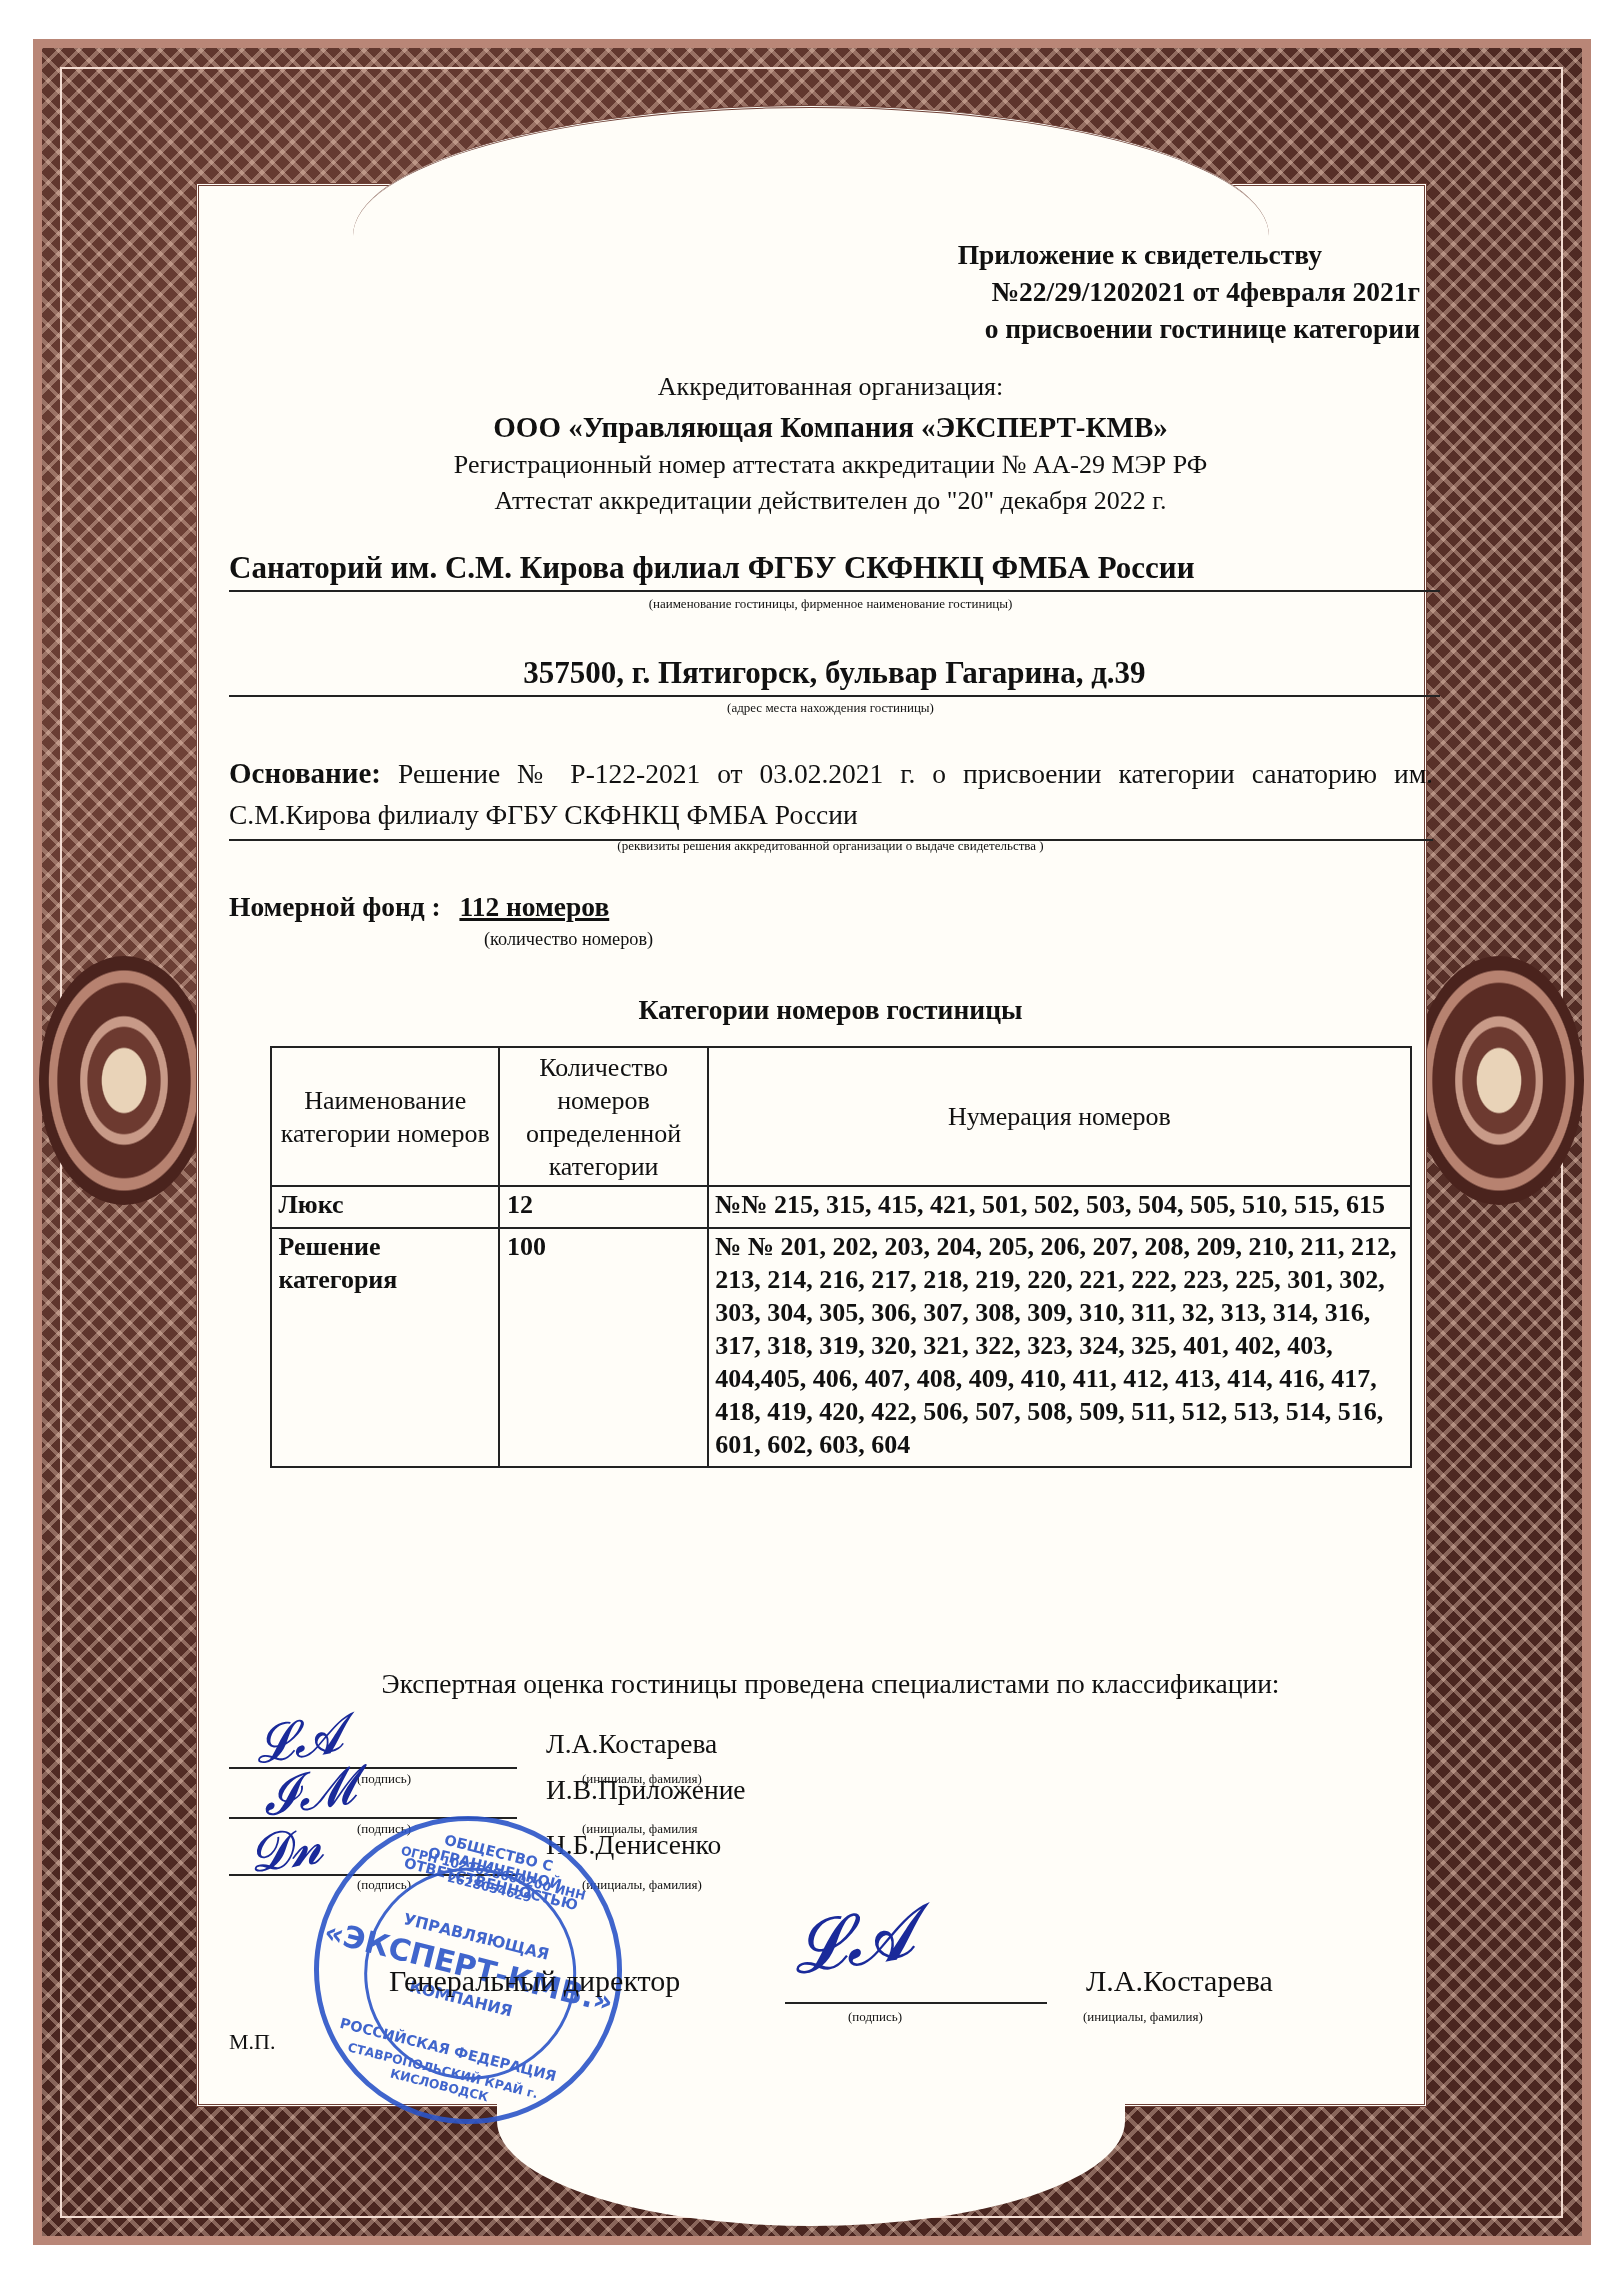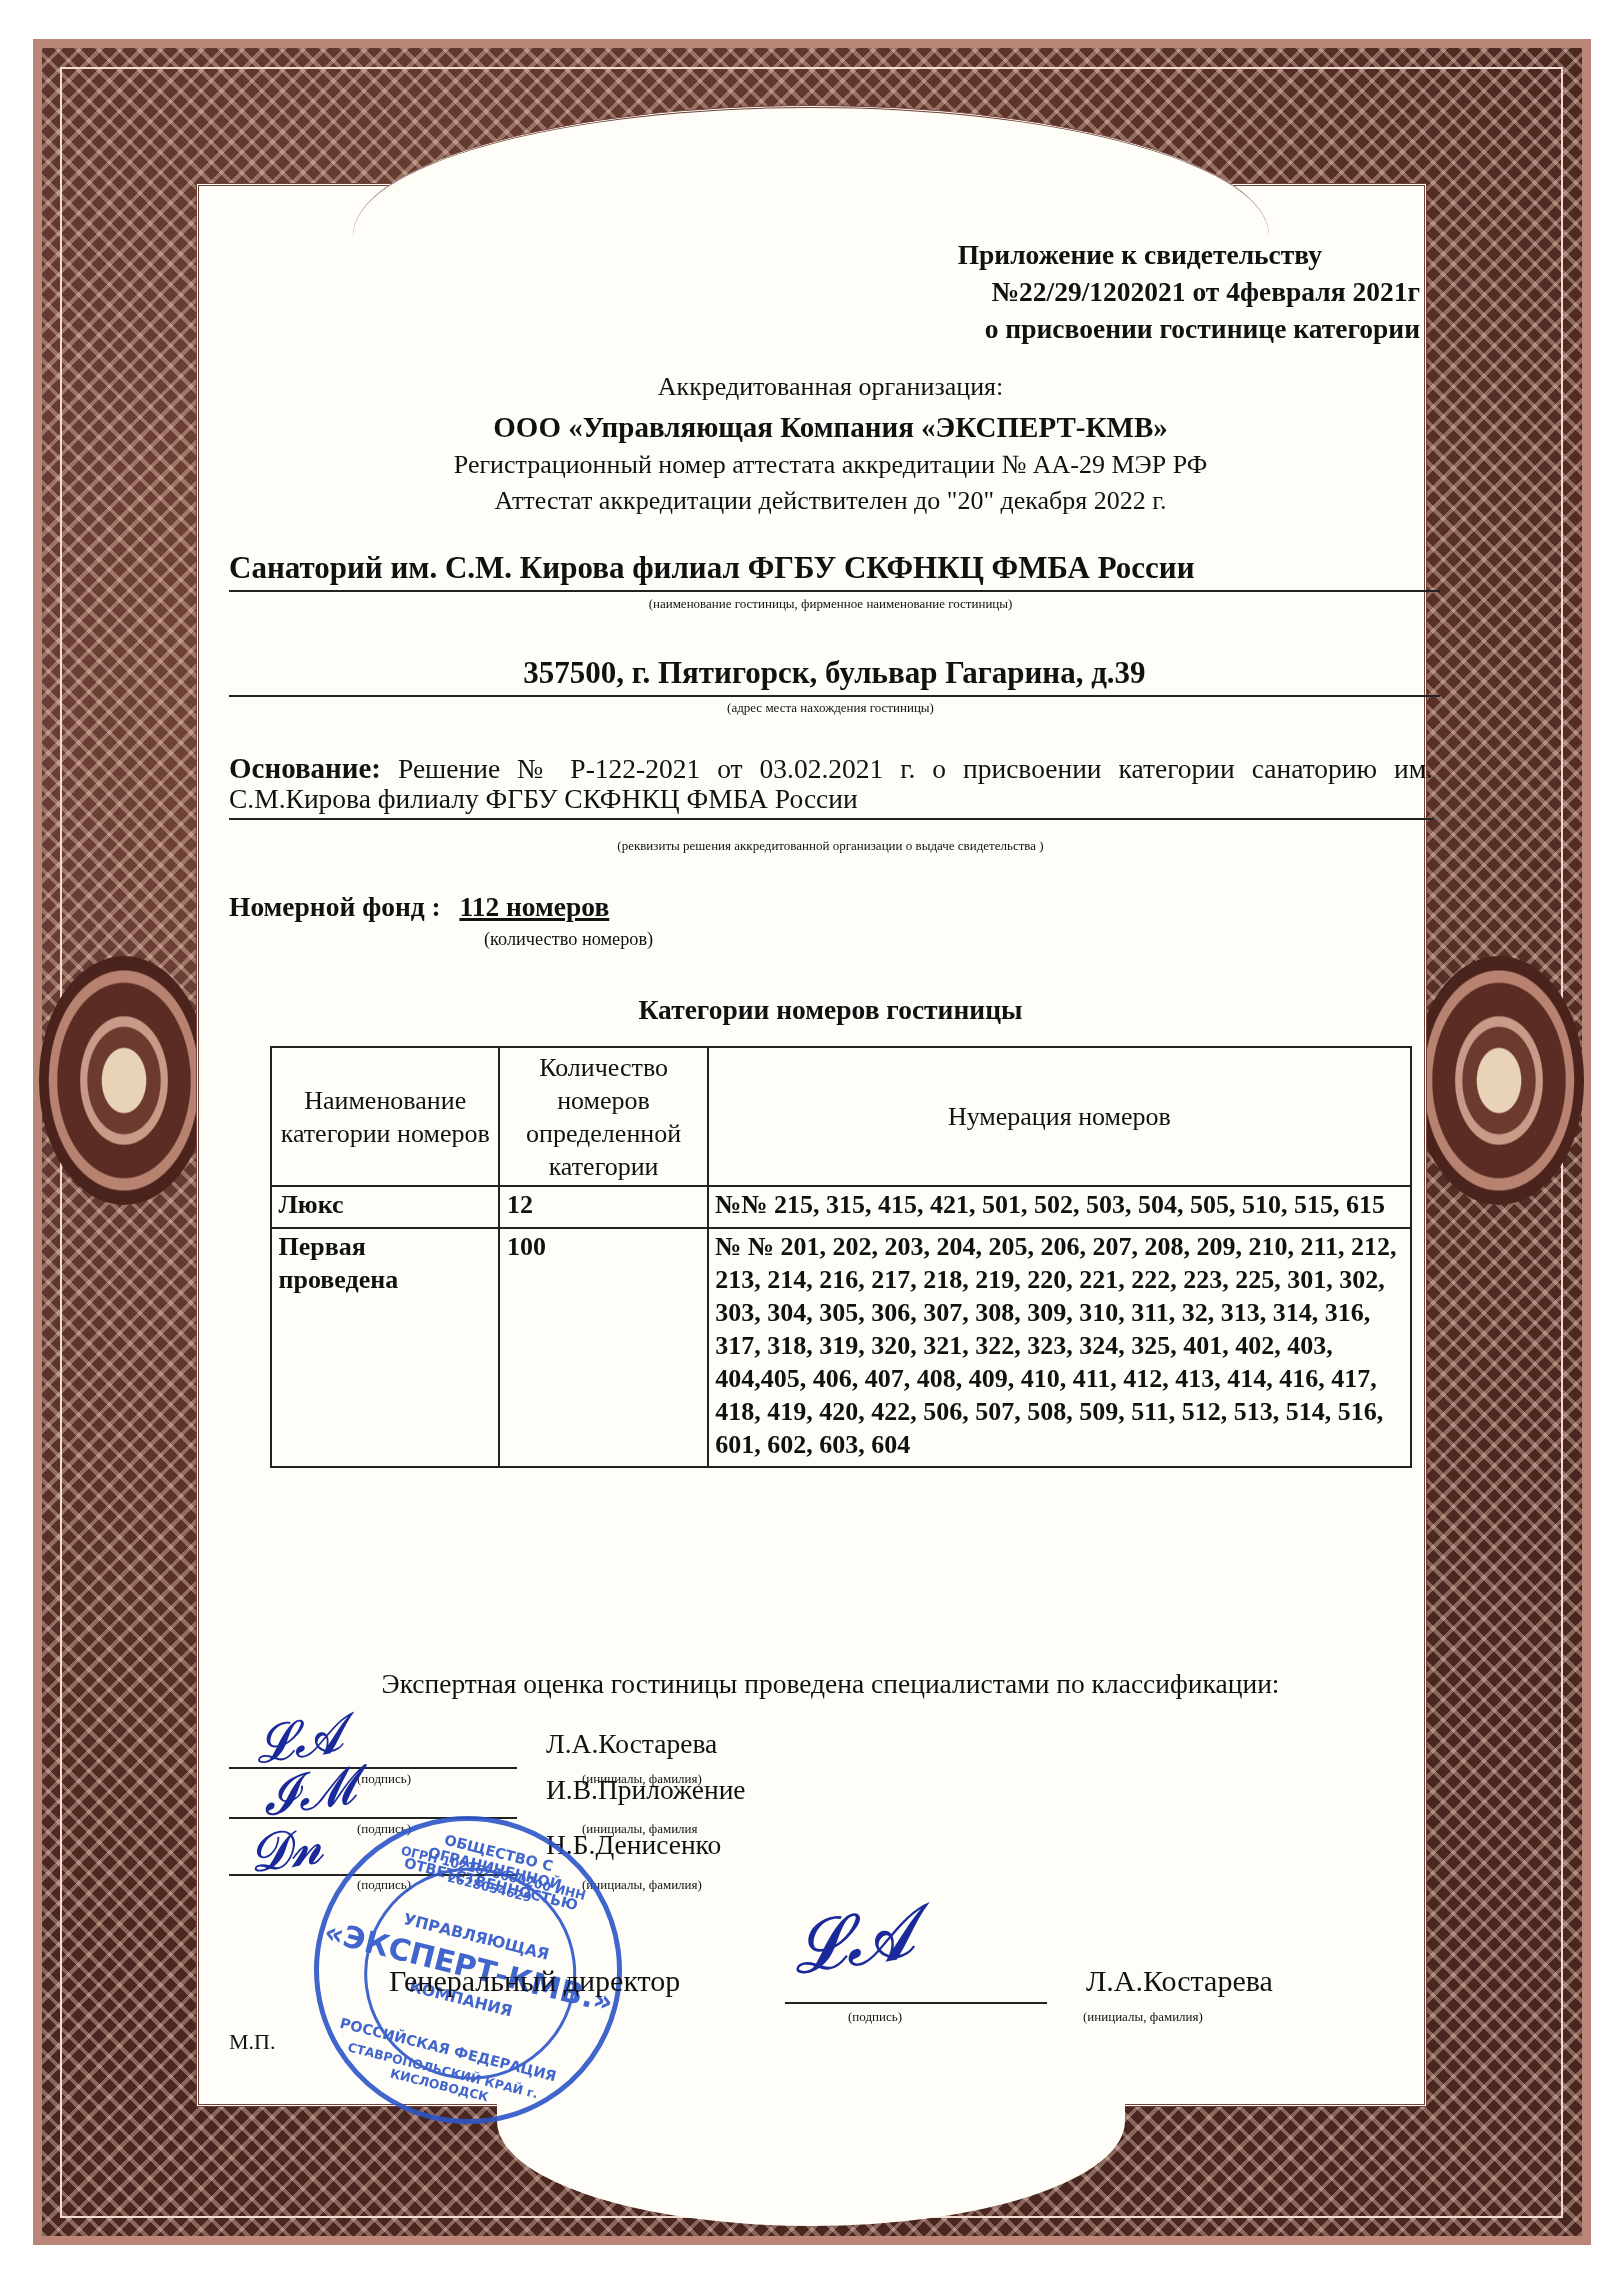--- a/index.html
+++ b/index.html
@@ -45,7 +45,7 @@
      border-bottom:2.6px solid #222; padding-bottom:3.9px; }
   .cap-address { top:700px; }
 
-  .basis { position:absolute; left:216px; width:1204px; top:753px; font-size:27.5px; line-height:30px; text-align:justify;
+  .basis { position:absolute; left:216px; width:1204px; top:753px; font-size:27.5px; line-height:41px; text-align:justify;
      border-bottom:2.6px solid #222; padding-bottom:3.9px; }
   .basis b { font-size:29px; }
   .cap-basis { top:838px; }

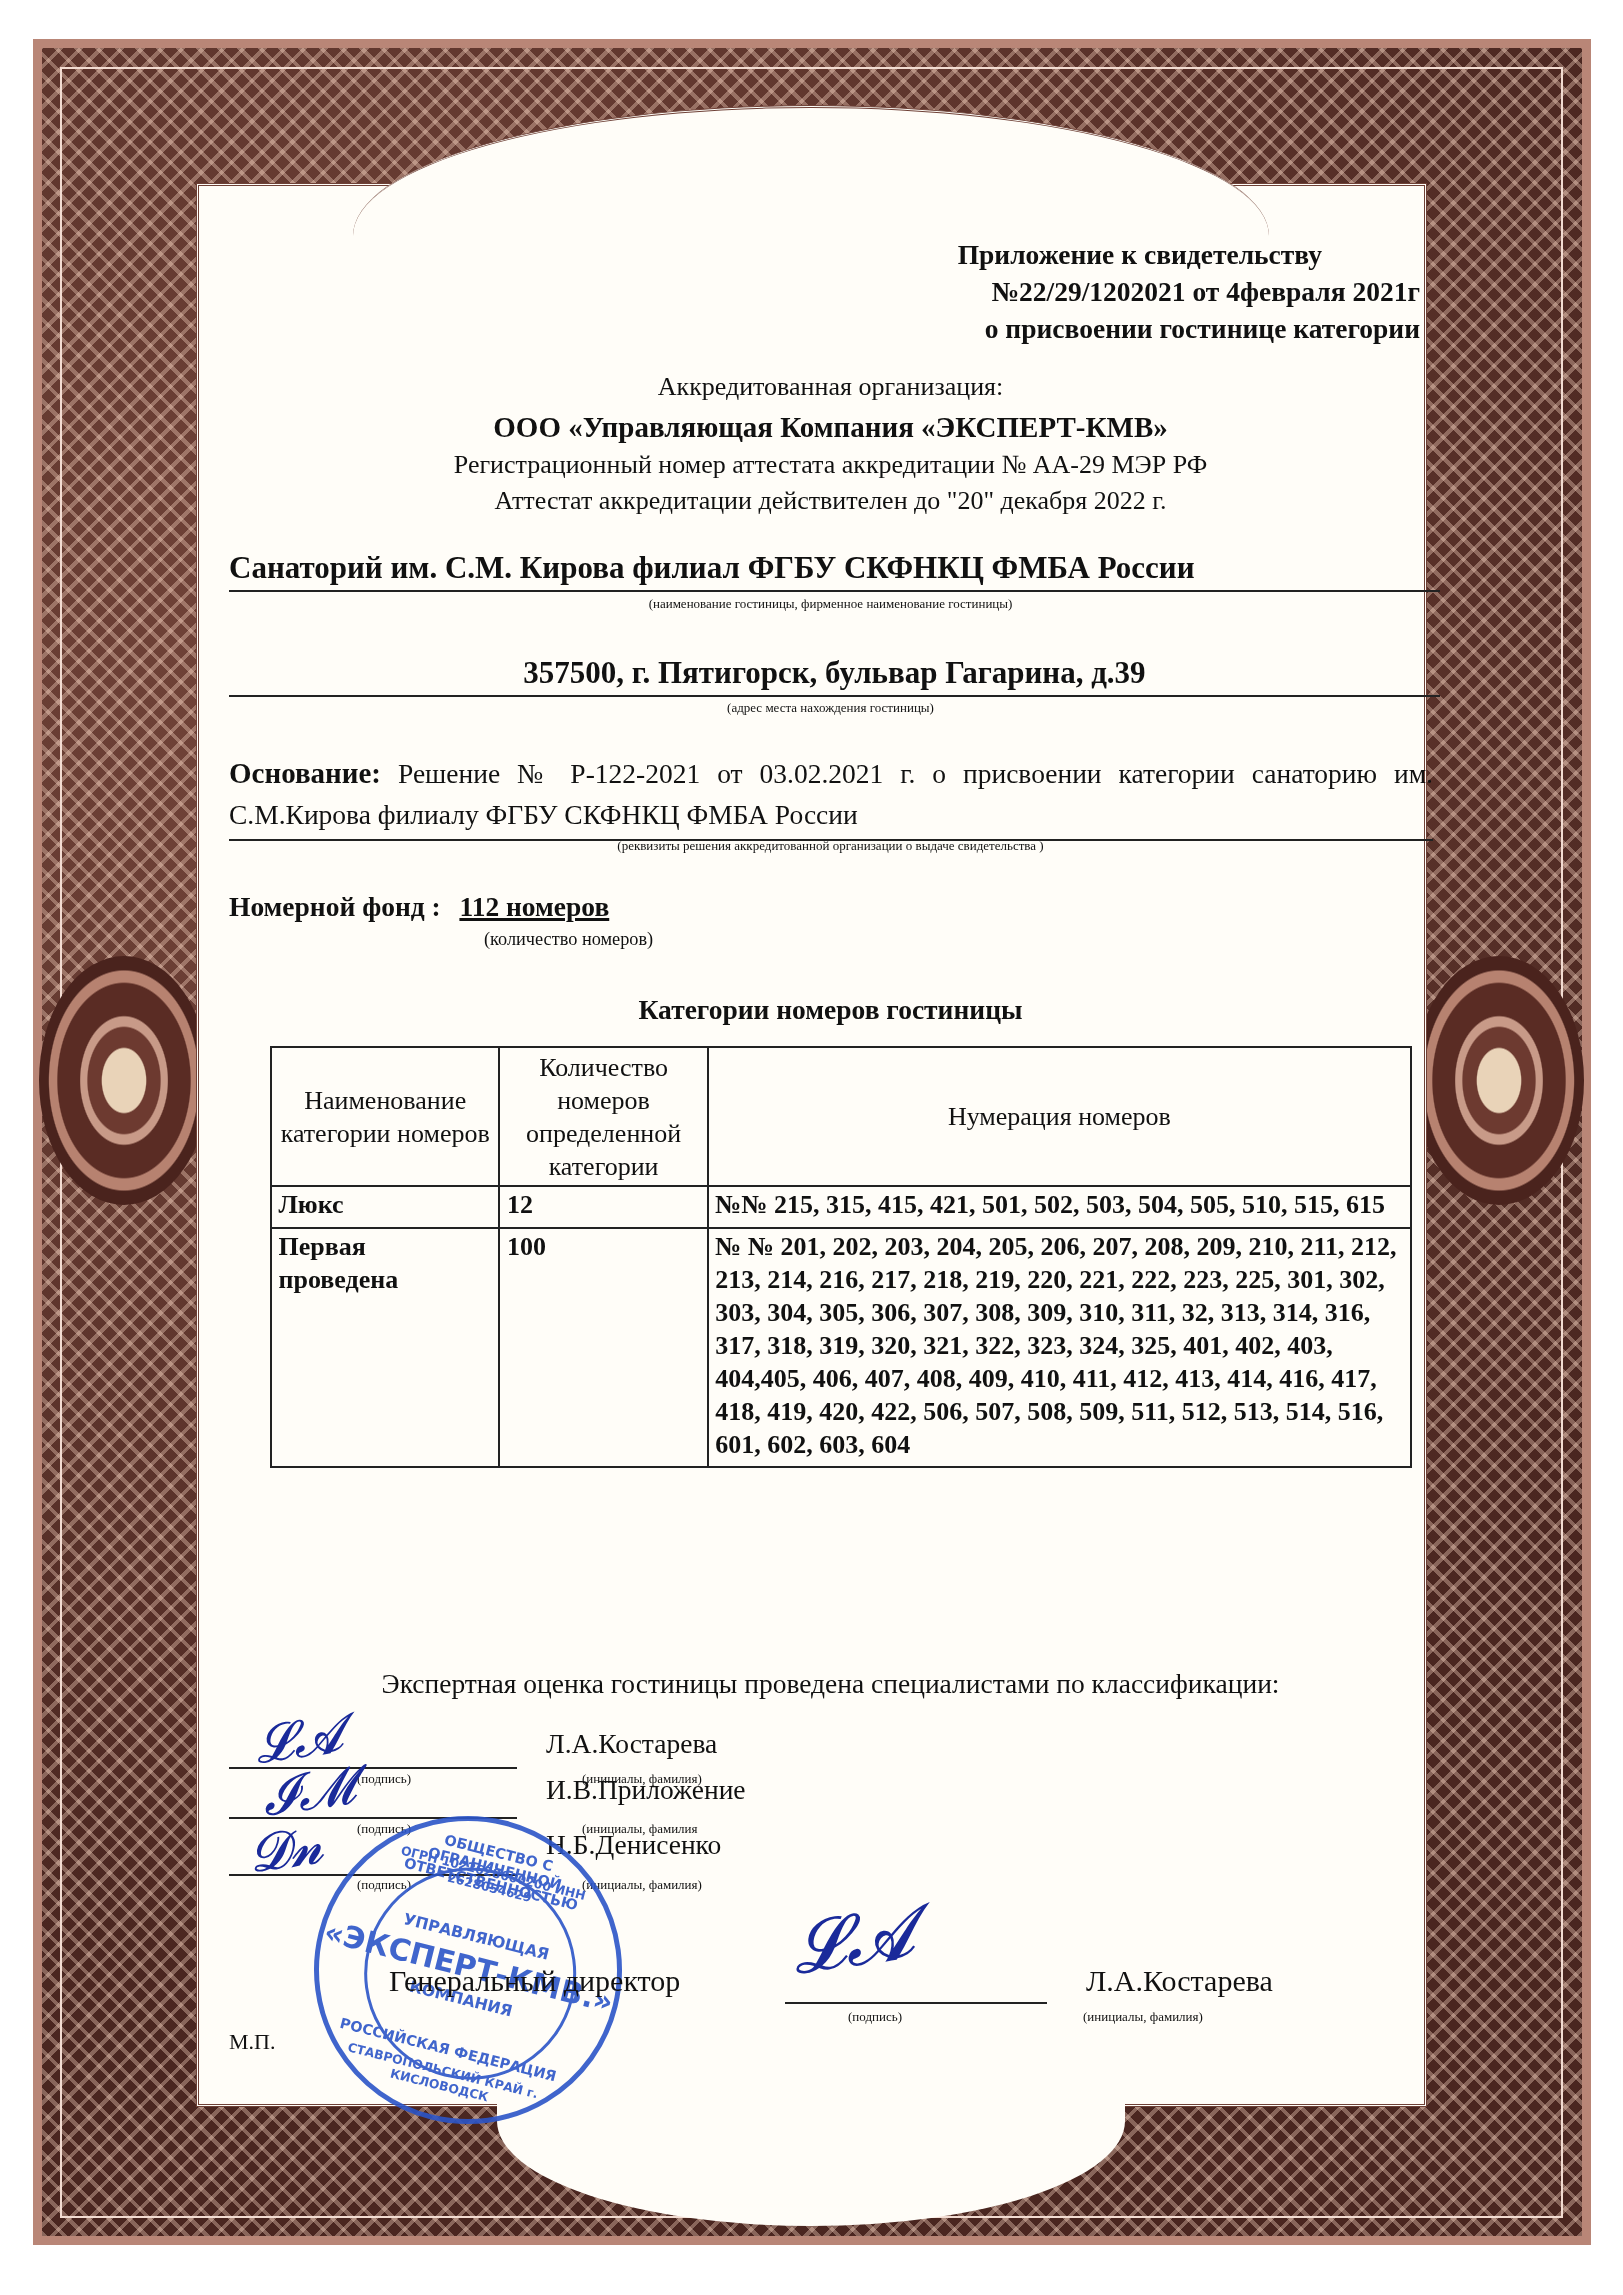--- a/index.html
+++ b/index.html
@@ -151,7 +151,7 @@
         <td class="nums">№№ 215, 315, 415, 421, 501, 502, 503, 504, 505, 510, 515, 615</td>
       </tr>
       <tr>
-        <td class="cat">Первая проведена</td>
+        <td class="cat">Решение категория</td>
         <td class="cnt">100</td>
         <td class="nums">№ № 201, 202, 203, 204, 205, 206, 207, 208, 209, 210, 211, 212, 213, 214, 216, 217, 218, 219, 220, 221, 222, 223, 225, 301, 302, 303, 304, 305, 306, 307, 308, 309, 310, 311, 32, 313, 314, 316, 317, 318, 319, 320, 321, 322, 323, 324, 325, 401, 402, 403, 404,405, 406, 407, 408, 409, 410, 411, 412, 413, 414, 416, 417, 418, 419, 420, 422, 506, 507, 508, 509, 511, 512, 513, 514, 516, 601, 602, 603, 604</td>
       </tr>

